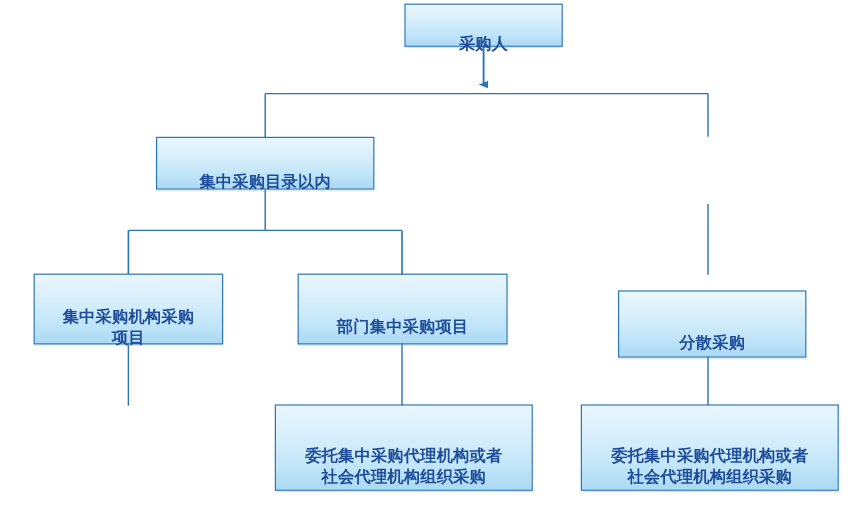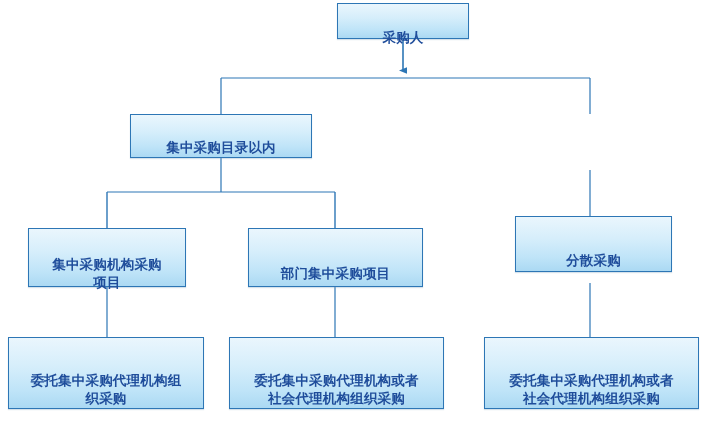--- a/index.html
+++ b/index.html
@@ -84,7 +84,7 @@
     <span class="label">采购人</span>
   </div>
 
-  <div class="node" style="left:130px; top:114px; width:182px; height:44px;align-items:flex-end;">
+  <div class="node" style="left:130px; top:114px; width:182px; height:44px;">
     <span class="label">集中采购目录以内</span>
   </div>
 

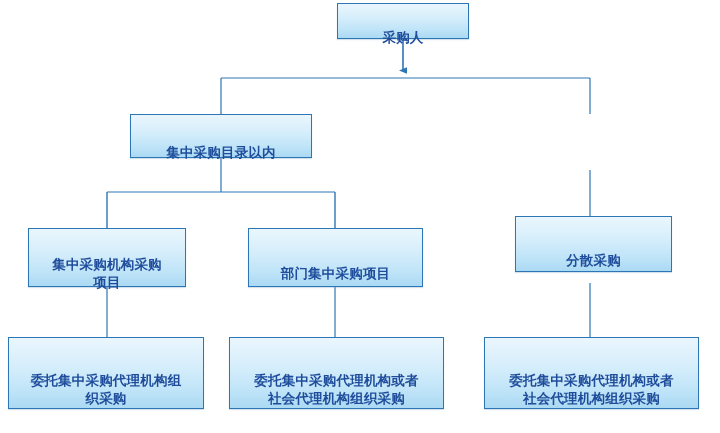--- a/index.html
+++ b/index.html
@@ -97,7 +97,7 @@
     <span class="label">集中采购机构采购<br>项目</span>
   </div>
 
-  <div class="node" style="left:515px; top:216px; width:157px; height:56px;">
+  <div class="node" style="left:515px; top:242px; width:157px; height:56px;">
     <span class="label">分散采购</span>
   </div>
 

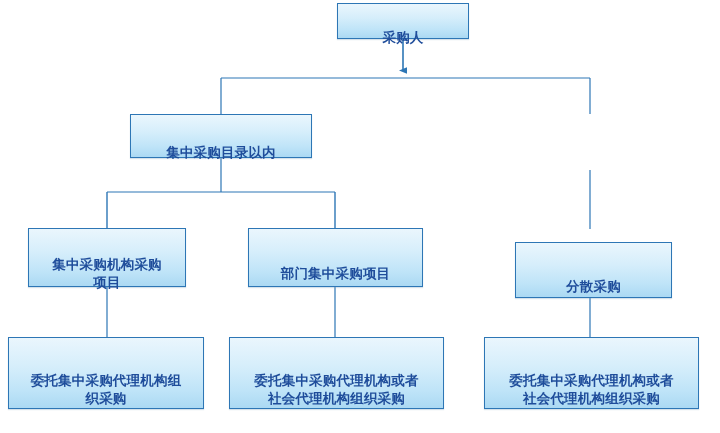--- a/index.html
+++ b/index.html
@@ -101,9 +101,6 @@
     <span class="label">分散采购</span>
   </div>
 
-  <div class="node" style="left:8px; top:337px; width:196px; height:72px;">
-    <span class="label">委托集中采购代理机构组<br>织采购</span>
-  </div>
 
   <div class="node" style="left:229px; top:337px; width:215px; height:72px;">
     <span class="label">委托集中采购代理机构或者<br>社会代理机构组织采购</span>

